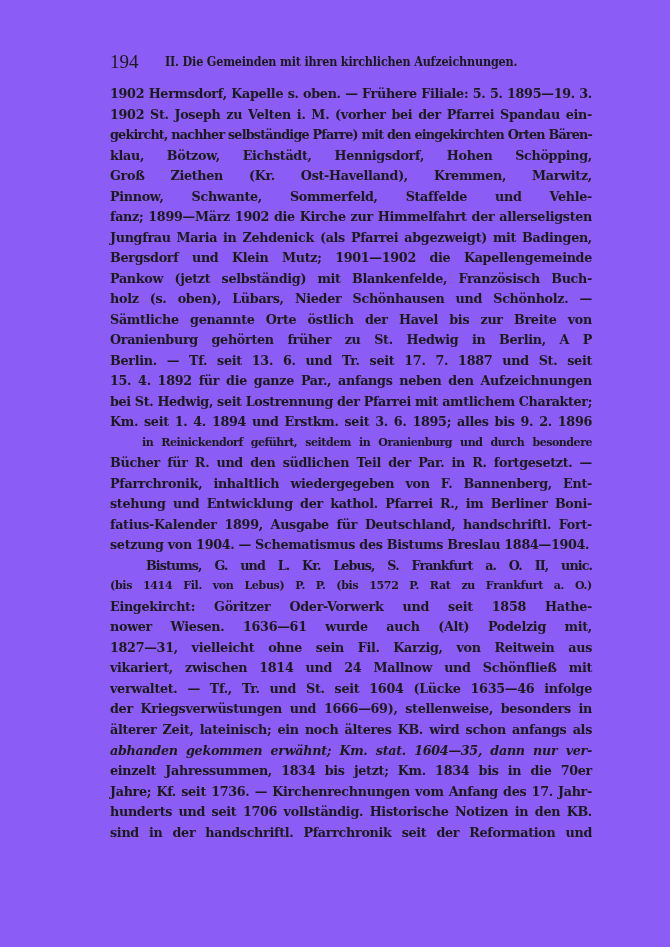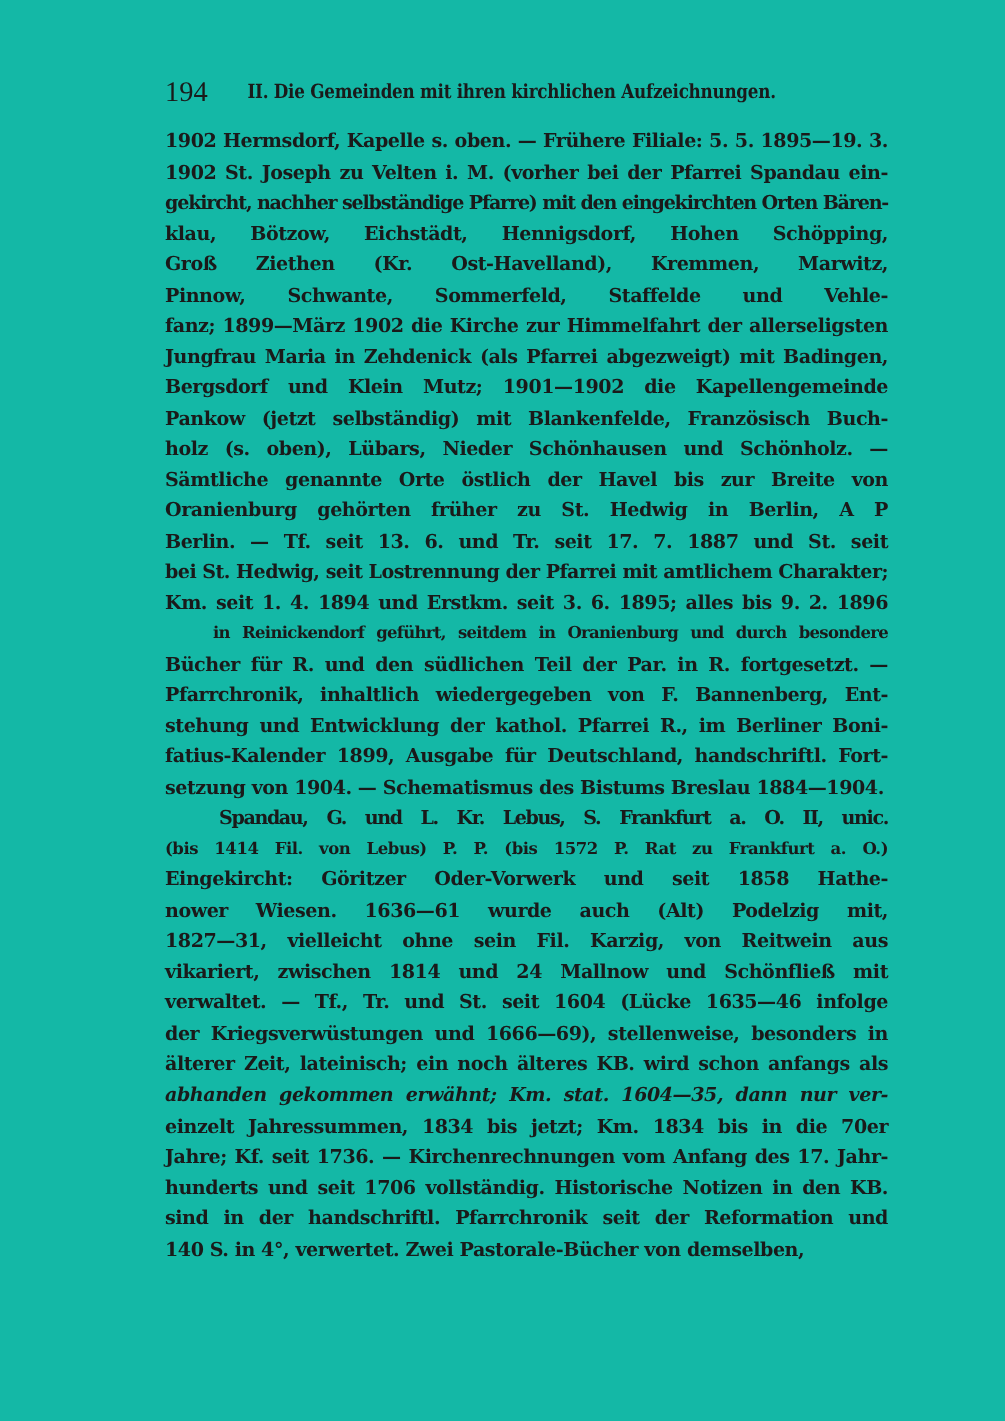--- a/index.html
+++ b/index.html
@@ -8,7 +8,7 @@
     position: relative; color: #1a1a1a;
     font-family: "DejaVu Serif", "Liberation Serif", serif;
   }
-  .page { position: absolute; left: 0; top: 0; width: 670px; height: 947px; background: #14b8a6; }
+  .page { position: absolute; left: 0; top: 0; width: 670px; height: 947px; background: #8b5cf6; }
   .header { position: absolute; left: 110px; top: 50px; width: 482px; height: 24px; }
   .page-number {
     position: absolute; left: 0; top: 0;

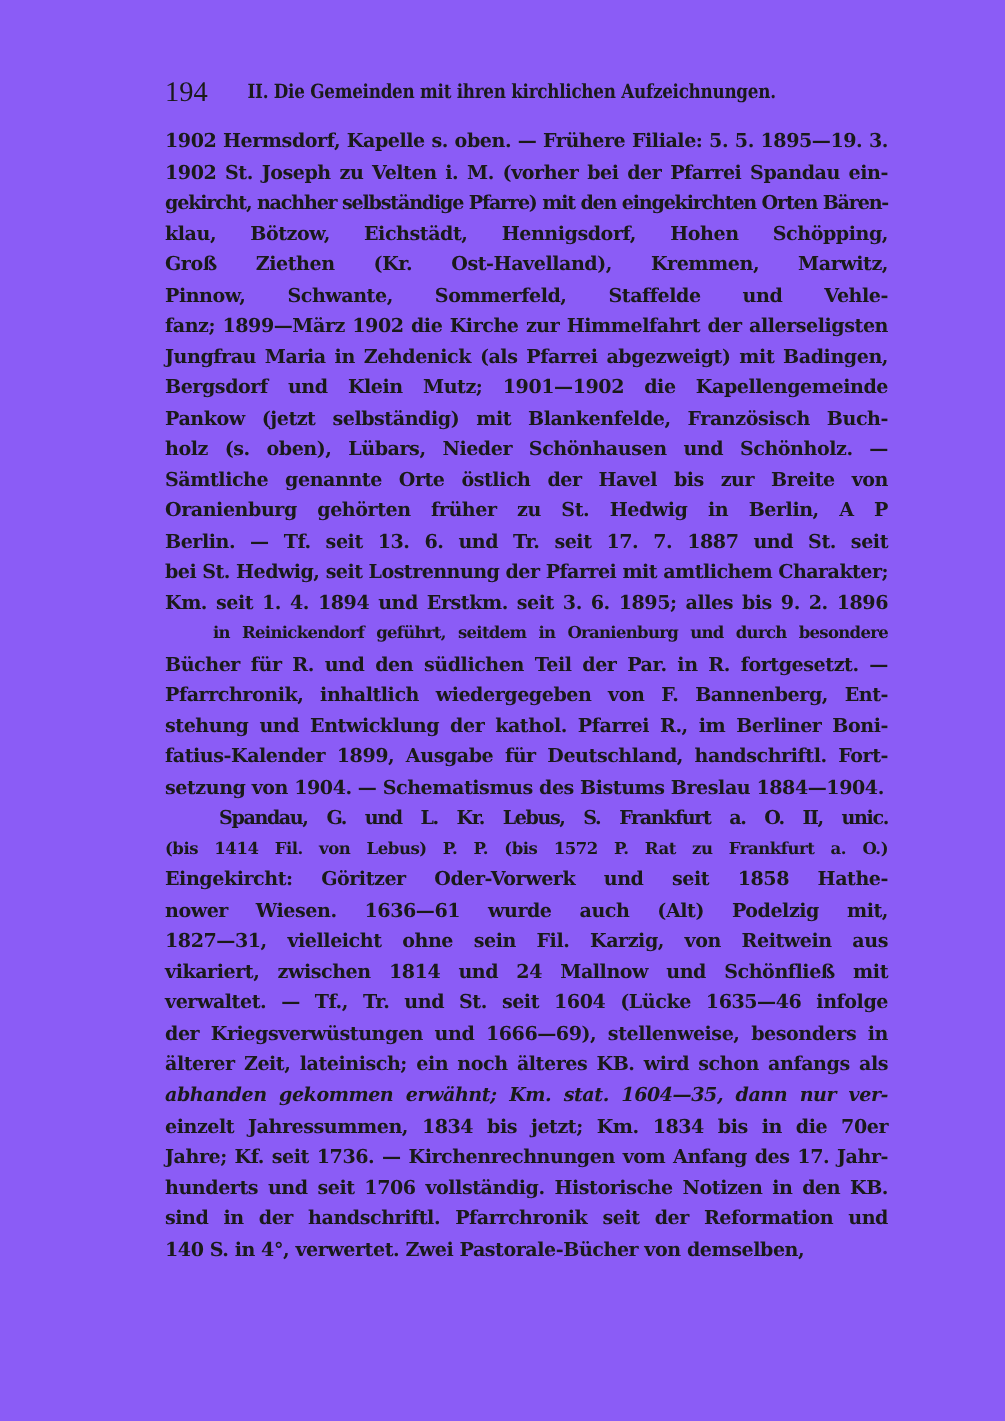--- a/index.html
+++ b/index.html
@@ -54,6 +54,7 @@
       <div class="line" style="height: 20.525px; line-height: 20.525px; font-size: 12.7255px;">Sämtliche genannte Orte östlich der Havel bis zur Breite von</div>
       <div class="line" style="height: 20.525px; line-height: 20.525px; font-size: 12.7255px;">Oranienburg gehörten früher zu St. Hedwig in Berlin, A P</div>
       <div class="line" style="height: 20.525px; line-height: 20.525px; font-size: 12.7255px;">Berlin. — Tf. seit 13. 6. und Tr. seit 17. 7. 1887 und St. seit</div>
+      <div class="line" style="height: 20.525px; line-height: 20.525px; font-size: 12.7255px;">15. 4. 1892 für die ganze Par., anfangs neben den Aufzeichnungen</div>
       <div class="line" style="height: 20.525px; line-height: 20.525px; font-size: 12.7255px; letter-spacing: -0.357971px;">bei St. Hedwig, seit Lostrennung der Pfarrei mit amtlichem Charakter;</div>
       <div class="line" style="height: 20.525px; line-height: 20.525px; font-size: 12.7255px;">Km. seit 1. 4. 1894 und Erstkm. seit 3. 6. 1895; alles bis 9. 2. 1896</div>
       <div class="line" style="height: 20.525px; line-height: 20.525px; font-size: 11px; letter-spacing: -0.461765px; margin-left: 32px;">in Reinickendorf geführt, seitdem in Oranienburg und durch besondere</div>

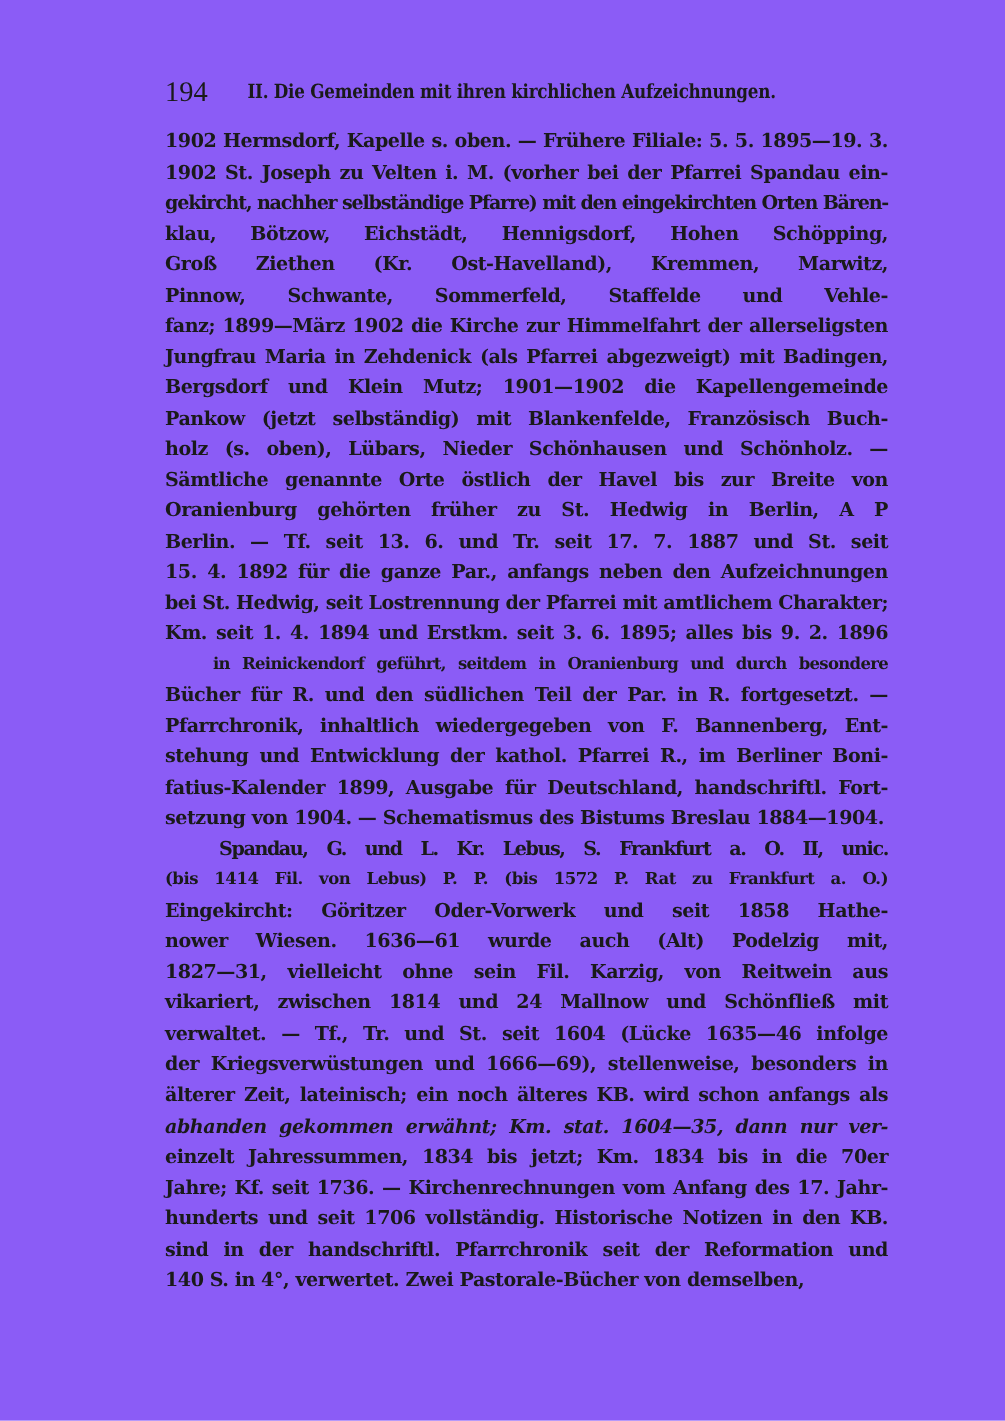--- a/index.html
+++ b/index.html
@@ -63,7 +63,7 @@
       <div class="line" style="height: 20.525px; line-height: 20.525px; font-size: 12.7255px;">stehung und Entwicklung der kathol. Pfarrei R., im Berliner Boni-</div>
       <div class="line" style="height: 20.525px; line-height: 20.525px; font-size: 12.7255px;">fatius-Kalender 1899, Ausgabe für Deutschland, handschriftl. Fort-</div>
       <div class="line last" style="height: 20.525px; line-height: 20.525px; font-size: 12.7255px;">setzung von 1904. — Schematismus des Bistums Breslau 1884—1904.</div>
-      <div class="line indent" style="height: 20.525px; line-height: 20.525px; font-size: 12.7255px; letter-spacing: -0.910169px;">Spandau, G. und L. Kr. Lebus, S. Frankfurt a. O. II, unic.</div>
+      <div class="line indent" style="height: 20.525px; line-height: 20.525px; font-size: 12.7255px; letter-spacing: -0.910169px;">Bistums, G. und L. Kr. Lebus, S. Frankfurt a. O. II, unic.</div>
       <div class="line" style="height: 20.525px; line-height: 20.525px; font-size: 11px;">(bis 1414 Fil. von Lebus) P. P. (bis 1572 P. Rat zu Frankfurt a. O.)</div>
       <div class="line" style="height: 20.525px; line-height: 20.525px; font-size: 12.7255px;">Eingekircht: Göritzer Oder-Vorwerk und seit 1858 Hathe-</div>
       <div class="line" style="height: 20.525px; line-height: 20.525px; font-size: 12.7255px;">nower Wiesen. 1636—61 wurde auch (Alt) Podelzig mit,</div>

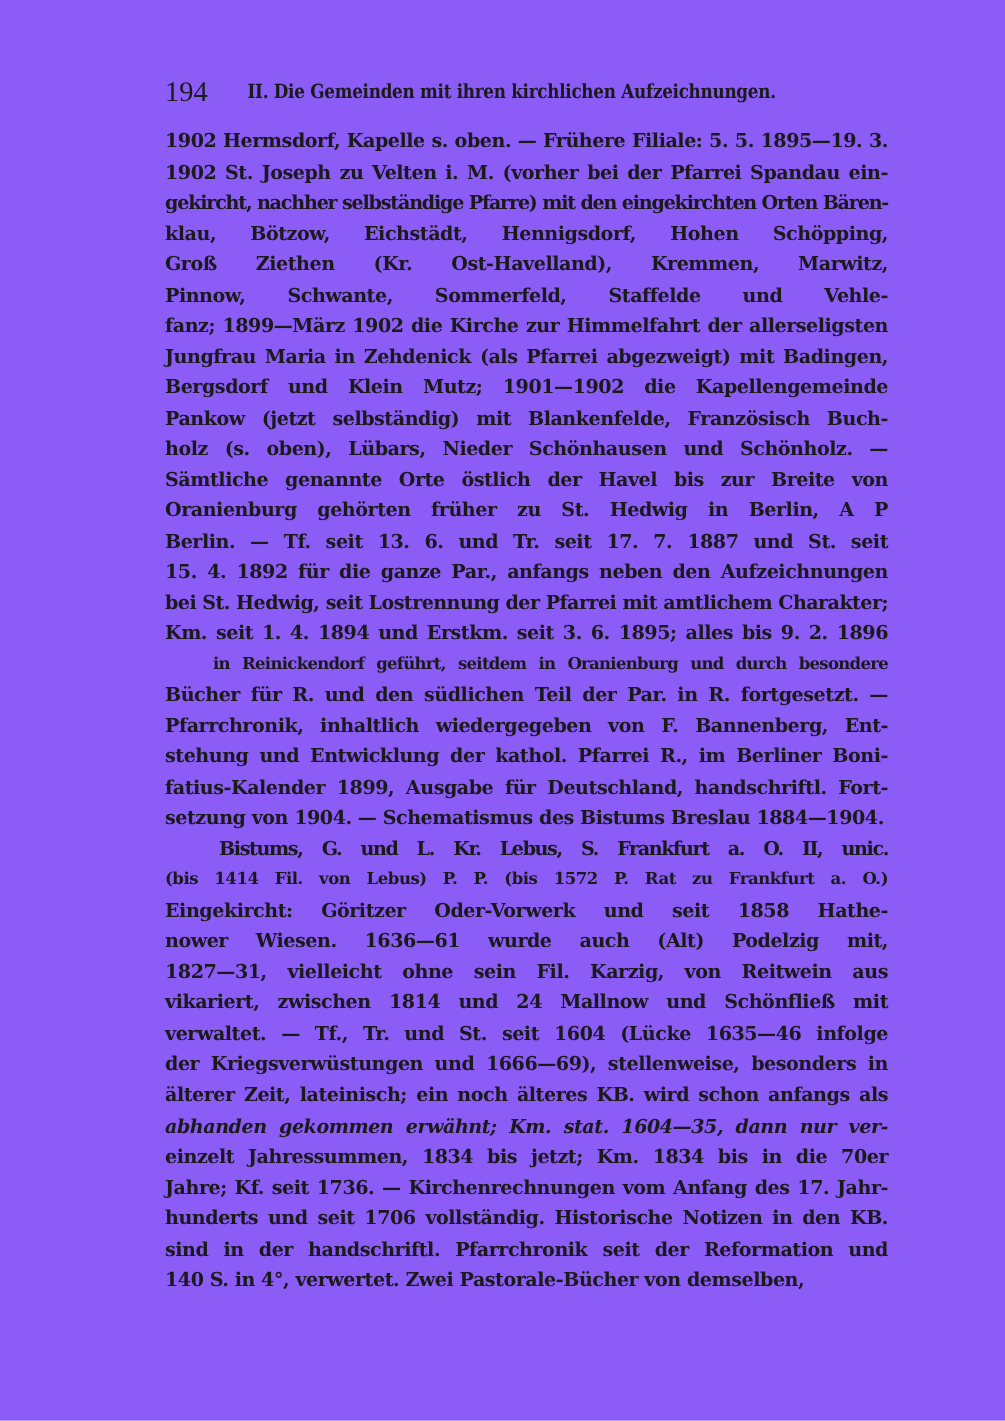--- a/index.html
+++ b/index.html
@@ -77,7 +77,6 @@
       <div class="line" style="height: 20.525px; line-height: 20.525px; font-size: 12.7255px;">Jahre; Kf. seit 1736. — Kirchenrechnungen vom Anfang des 17. Jahr-</div>
       <div class="line" style="height: 20.525px; line-height: 20.525px; font-size: 12.7255px;">hunderts und seit 1706 vollständig. Historische Notizen in den KB.</div>
       <div class="line" style="height: 20.525px; line-height: 20.525px; font-size: 12.7255px;">sind in der handschriftl. Pfarrchronik seit der Reformation und</div>
-      <div class="line last" style="height: 20.525px; line-height: 20.525px; font-size: 12.7255px;">140 S. in 4°, verwertet. Zwei Pastorale-Bücher von demselben,</div>
     </div>
 </div>
 

